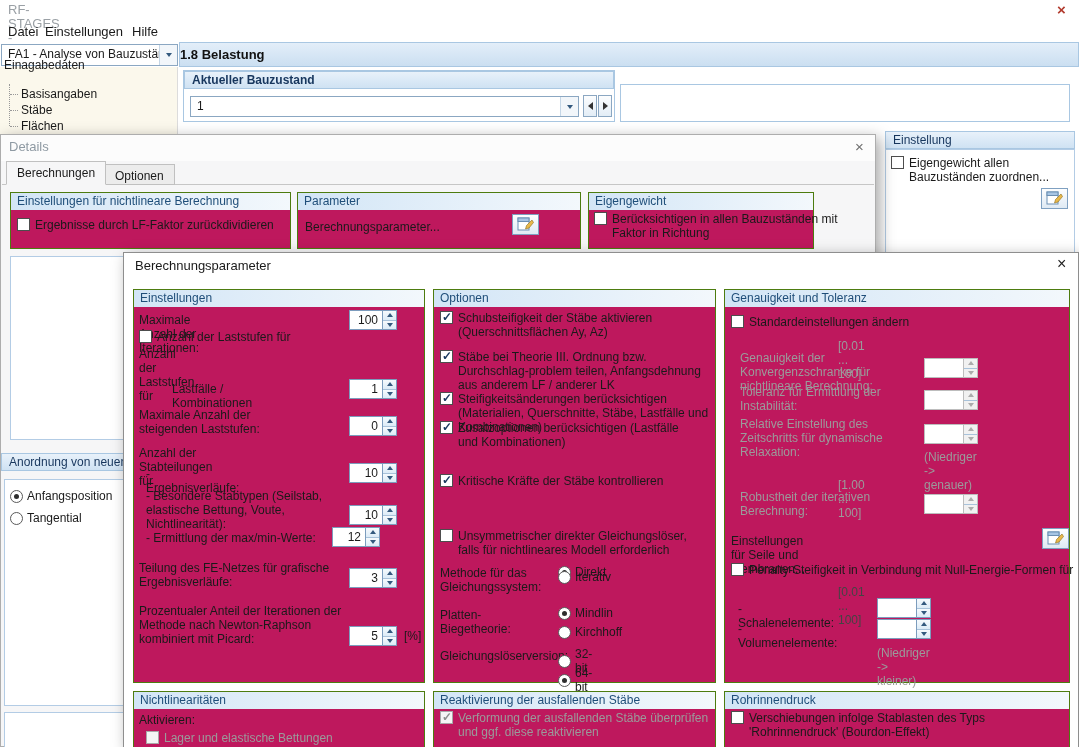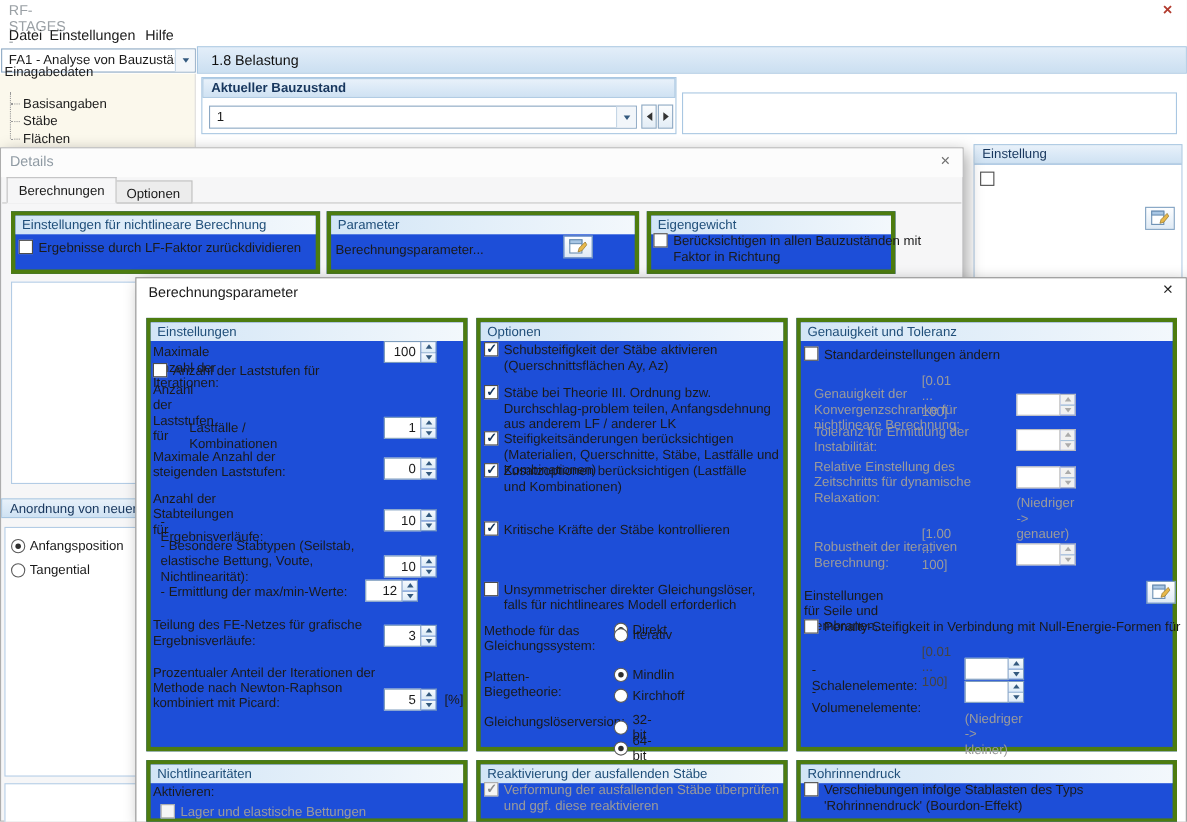--- a/index.html
+++ b/index.html
@@ -18,7 +18,7 @@
   .panelhdr{position:absolute;background:linear-gradient(#e8f1fa,#cfe2f3);border:1px solid #a9c7e2;
             color:#17365d;padding:2px 7px;line-height:13px;overflow:hidden;white-space:nowrap}
   .sectionbar{position:absolute;background:linear-gradient(#e3eef9,#cbdff1);border:1px solid #a9c7e2;
-              color:#111;font-weight:normal;font-size:13px;padding:4px 12px;line-height:15px}
+              color:#111;font-weight:bold;font-size:13px;padding:4px 0;line-height:15px}
 
   
   .gbox{position:absolute;border:4px solid #4d7c0f;background:#1d4ed8}

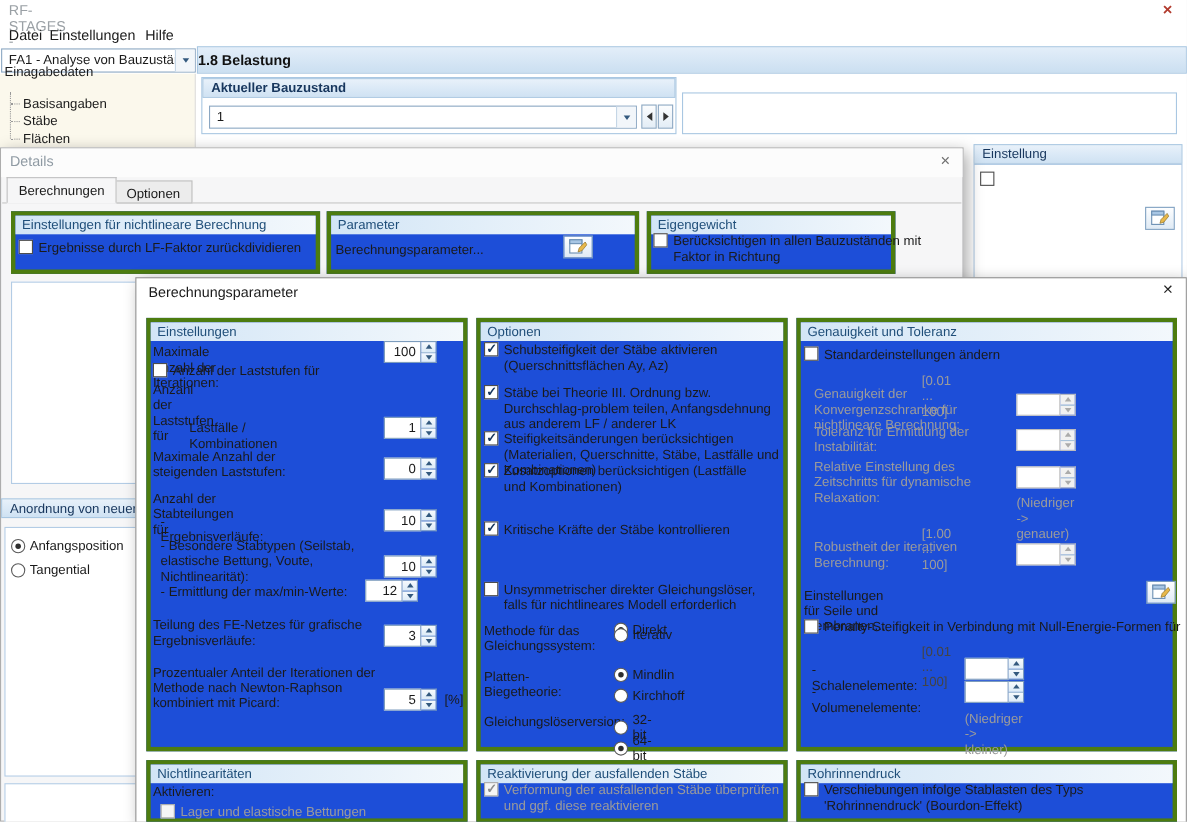--- a/index.html
+++ b/index.html
@@ -142,6 +142,7 @@
     <div class="abs" style="left:885px;top:149px;width:190px;height:109px;border:1px solid #b3cce5;background:#fff"></div>
     <div class="cbrow" style="left:891px;top:156px;width:180px">
       <span class="cbx"></span>
+      <span class="lbl">Eigengewicht allen Bauzuständen zuordnen...</span>
     </div>
     <div class="iconbtn" style="left:1041px;top:188px">
       <svg width="17" height="15" viewBox="0 0 17 15">

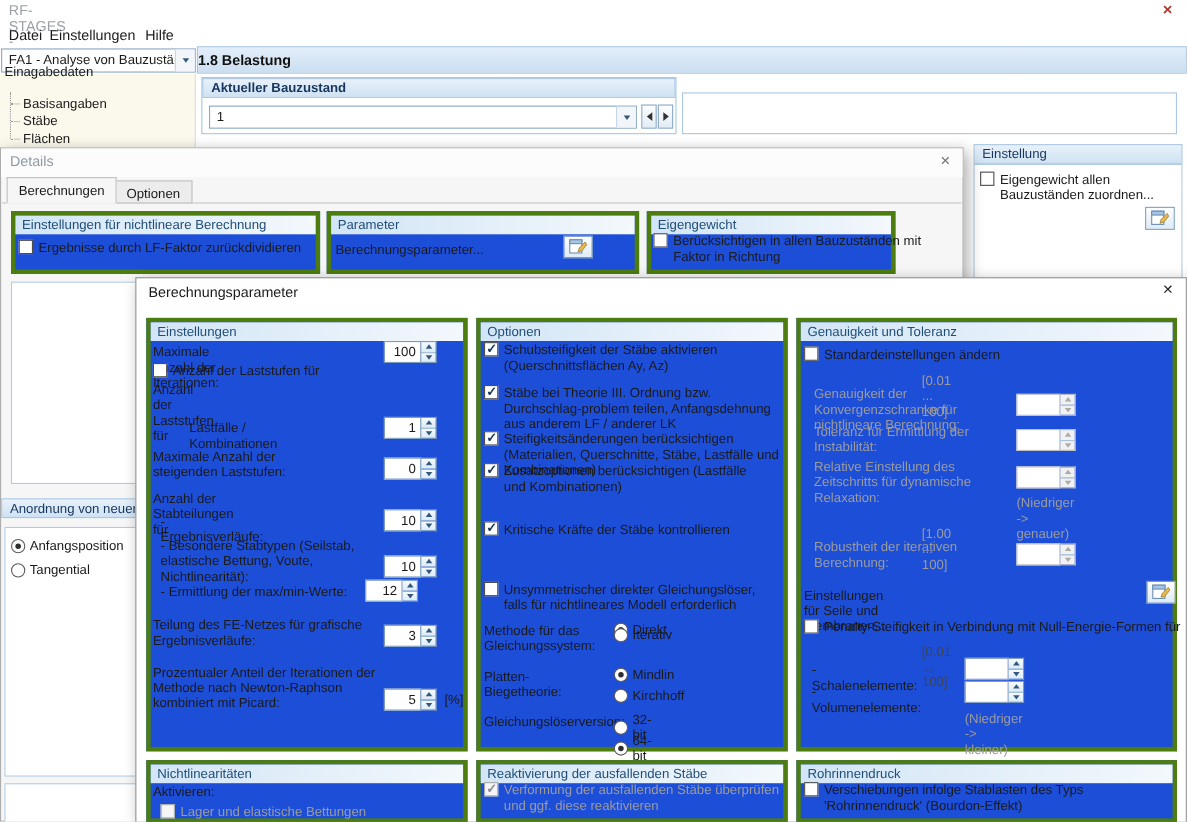--- a/index.html
+++ b/index.html
@@ -21,7 +21,7 @@
               color:#111;font-weight:bold;font-size:13px;padding:4px 0;line-height:15px}
 
   
-  .gbox{position:absolute;border:4px solid #4d7c0f;background:#1d4ed8}
+  .gbox{position:absolute;border:1px solid #4d7c0f;background:#be185d}
   .gh{position:absolute;left:0;top:0;right:0;height:17px;background:linear-gradient(to right,#d2e5f6,#f3f8fc);
       color:#1f4e79;padding:2px 6px;line-height:13px;white-space:nowrap;overflow:hidden}
 

